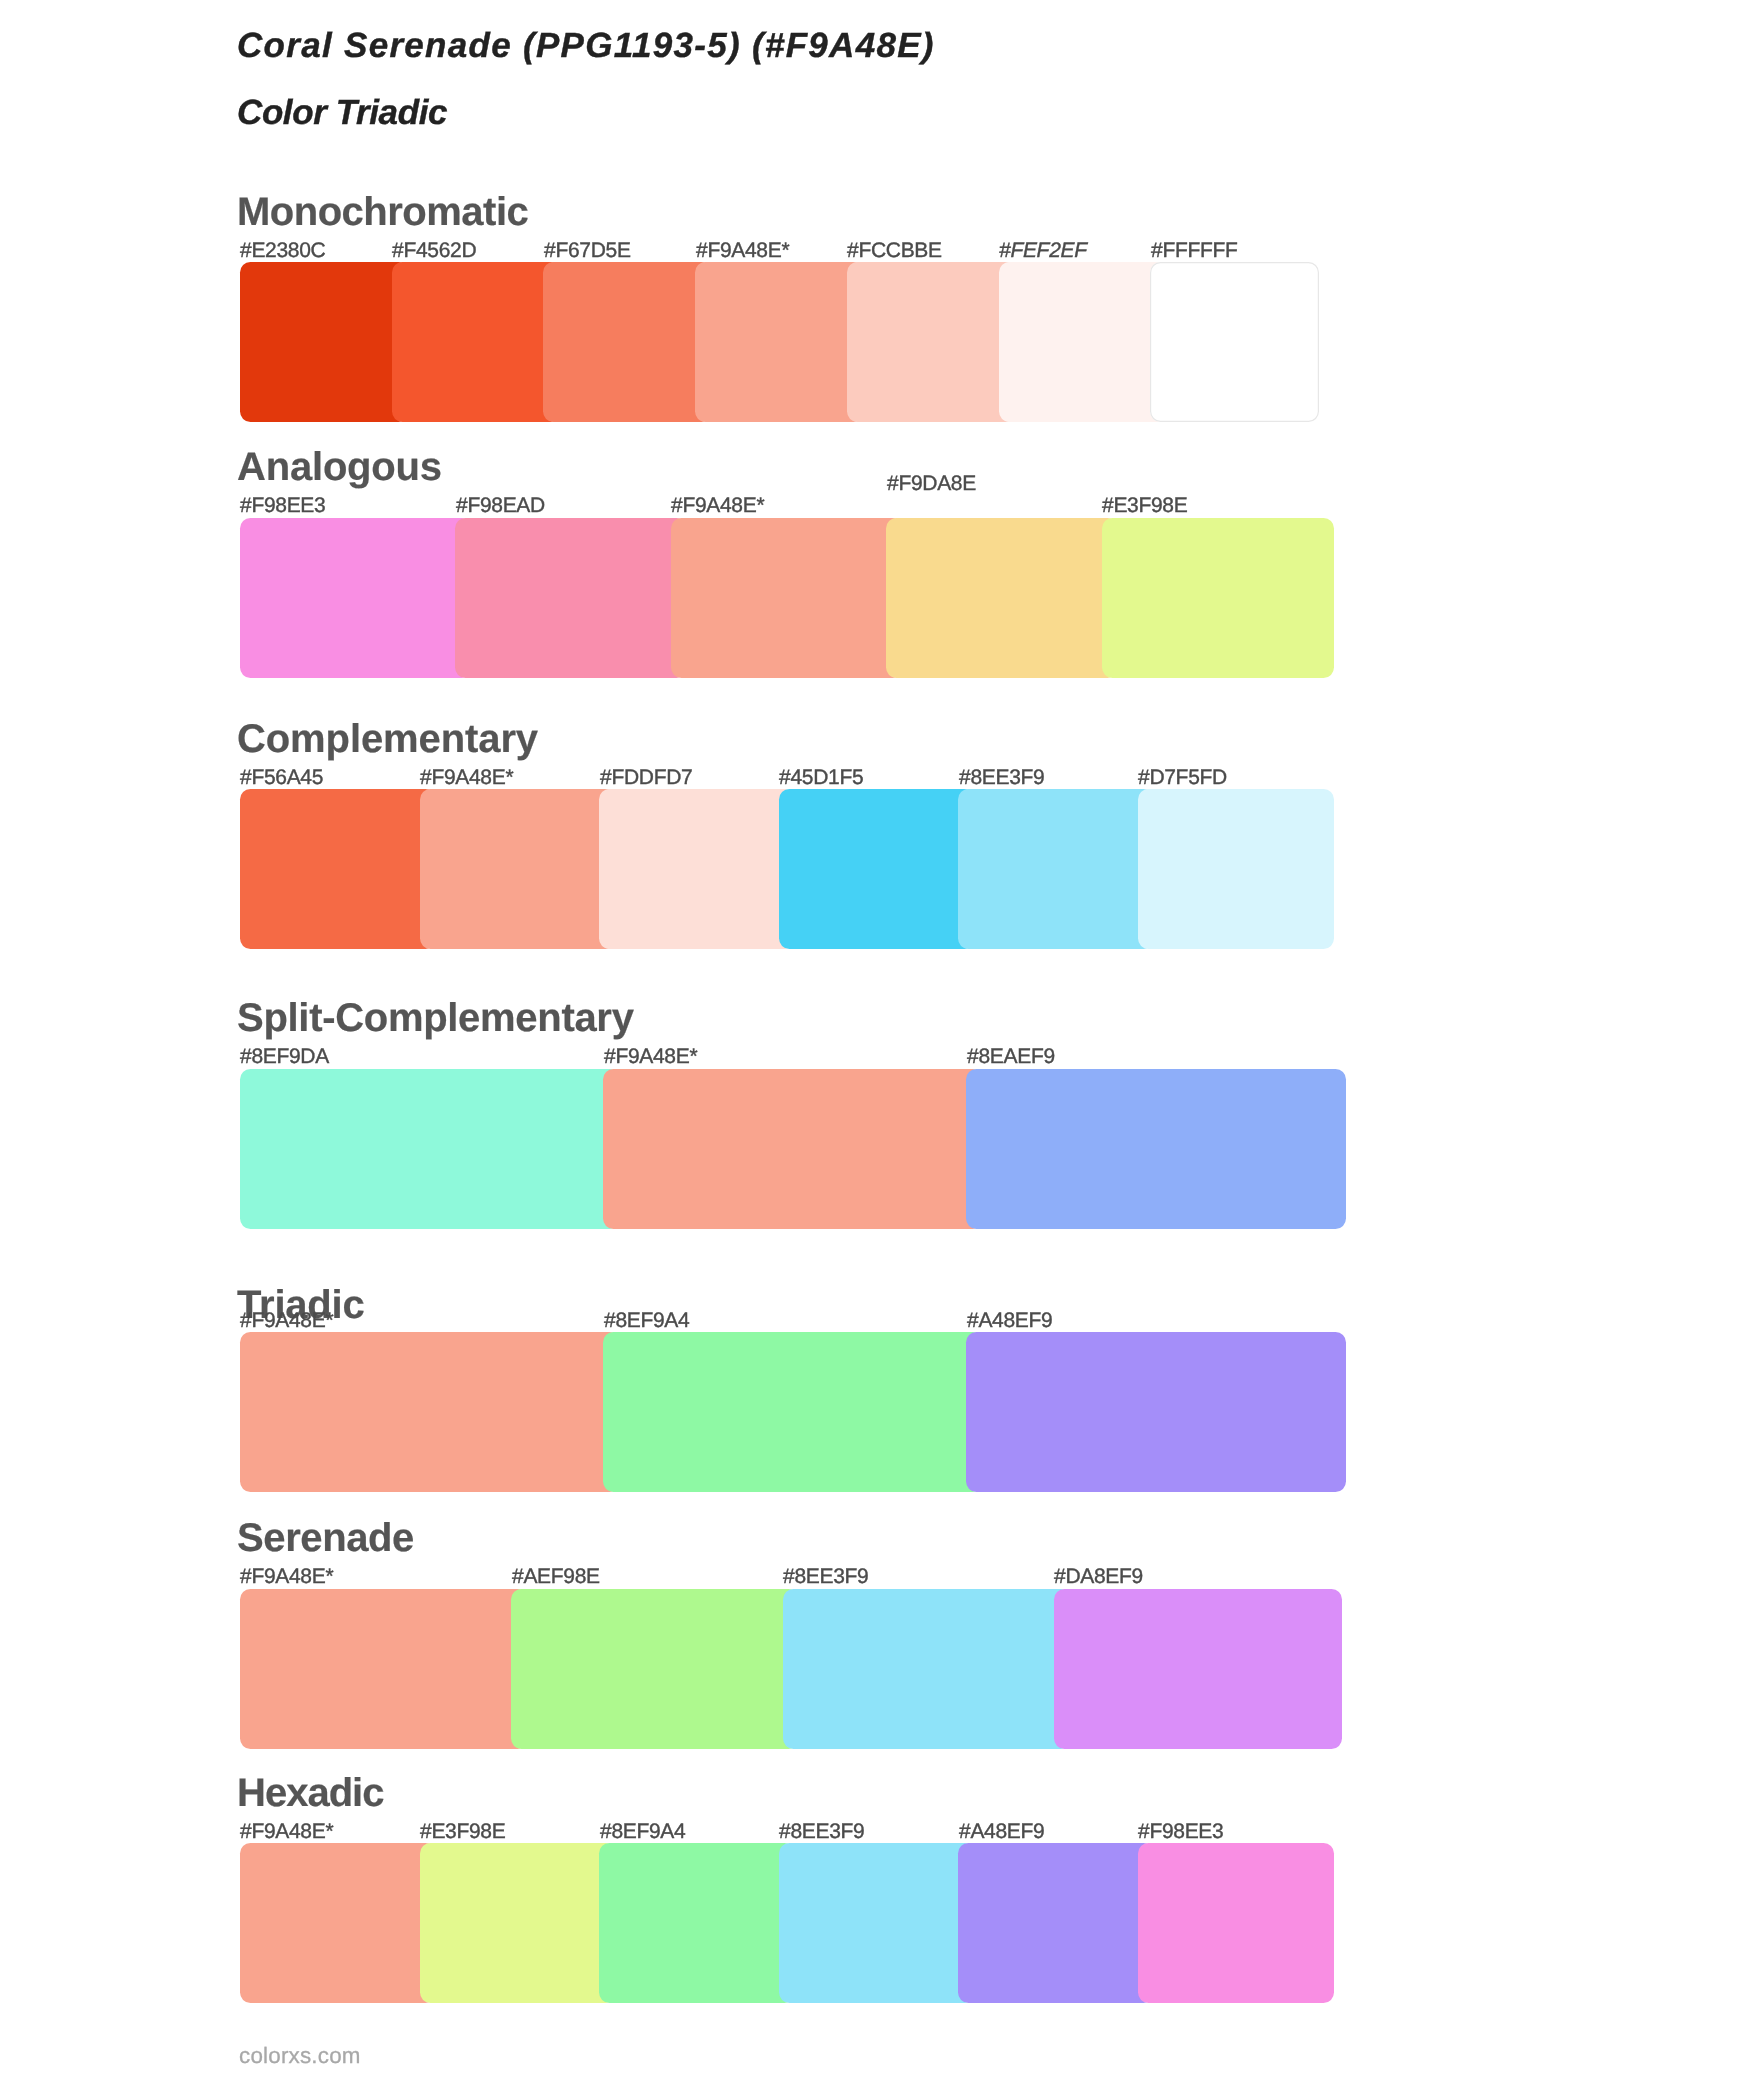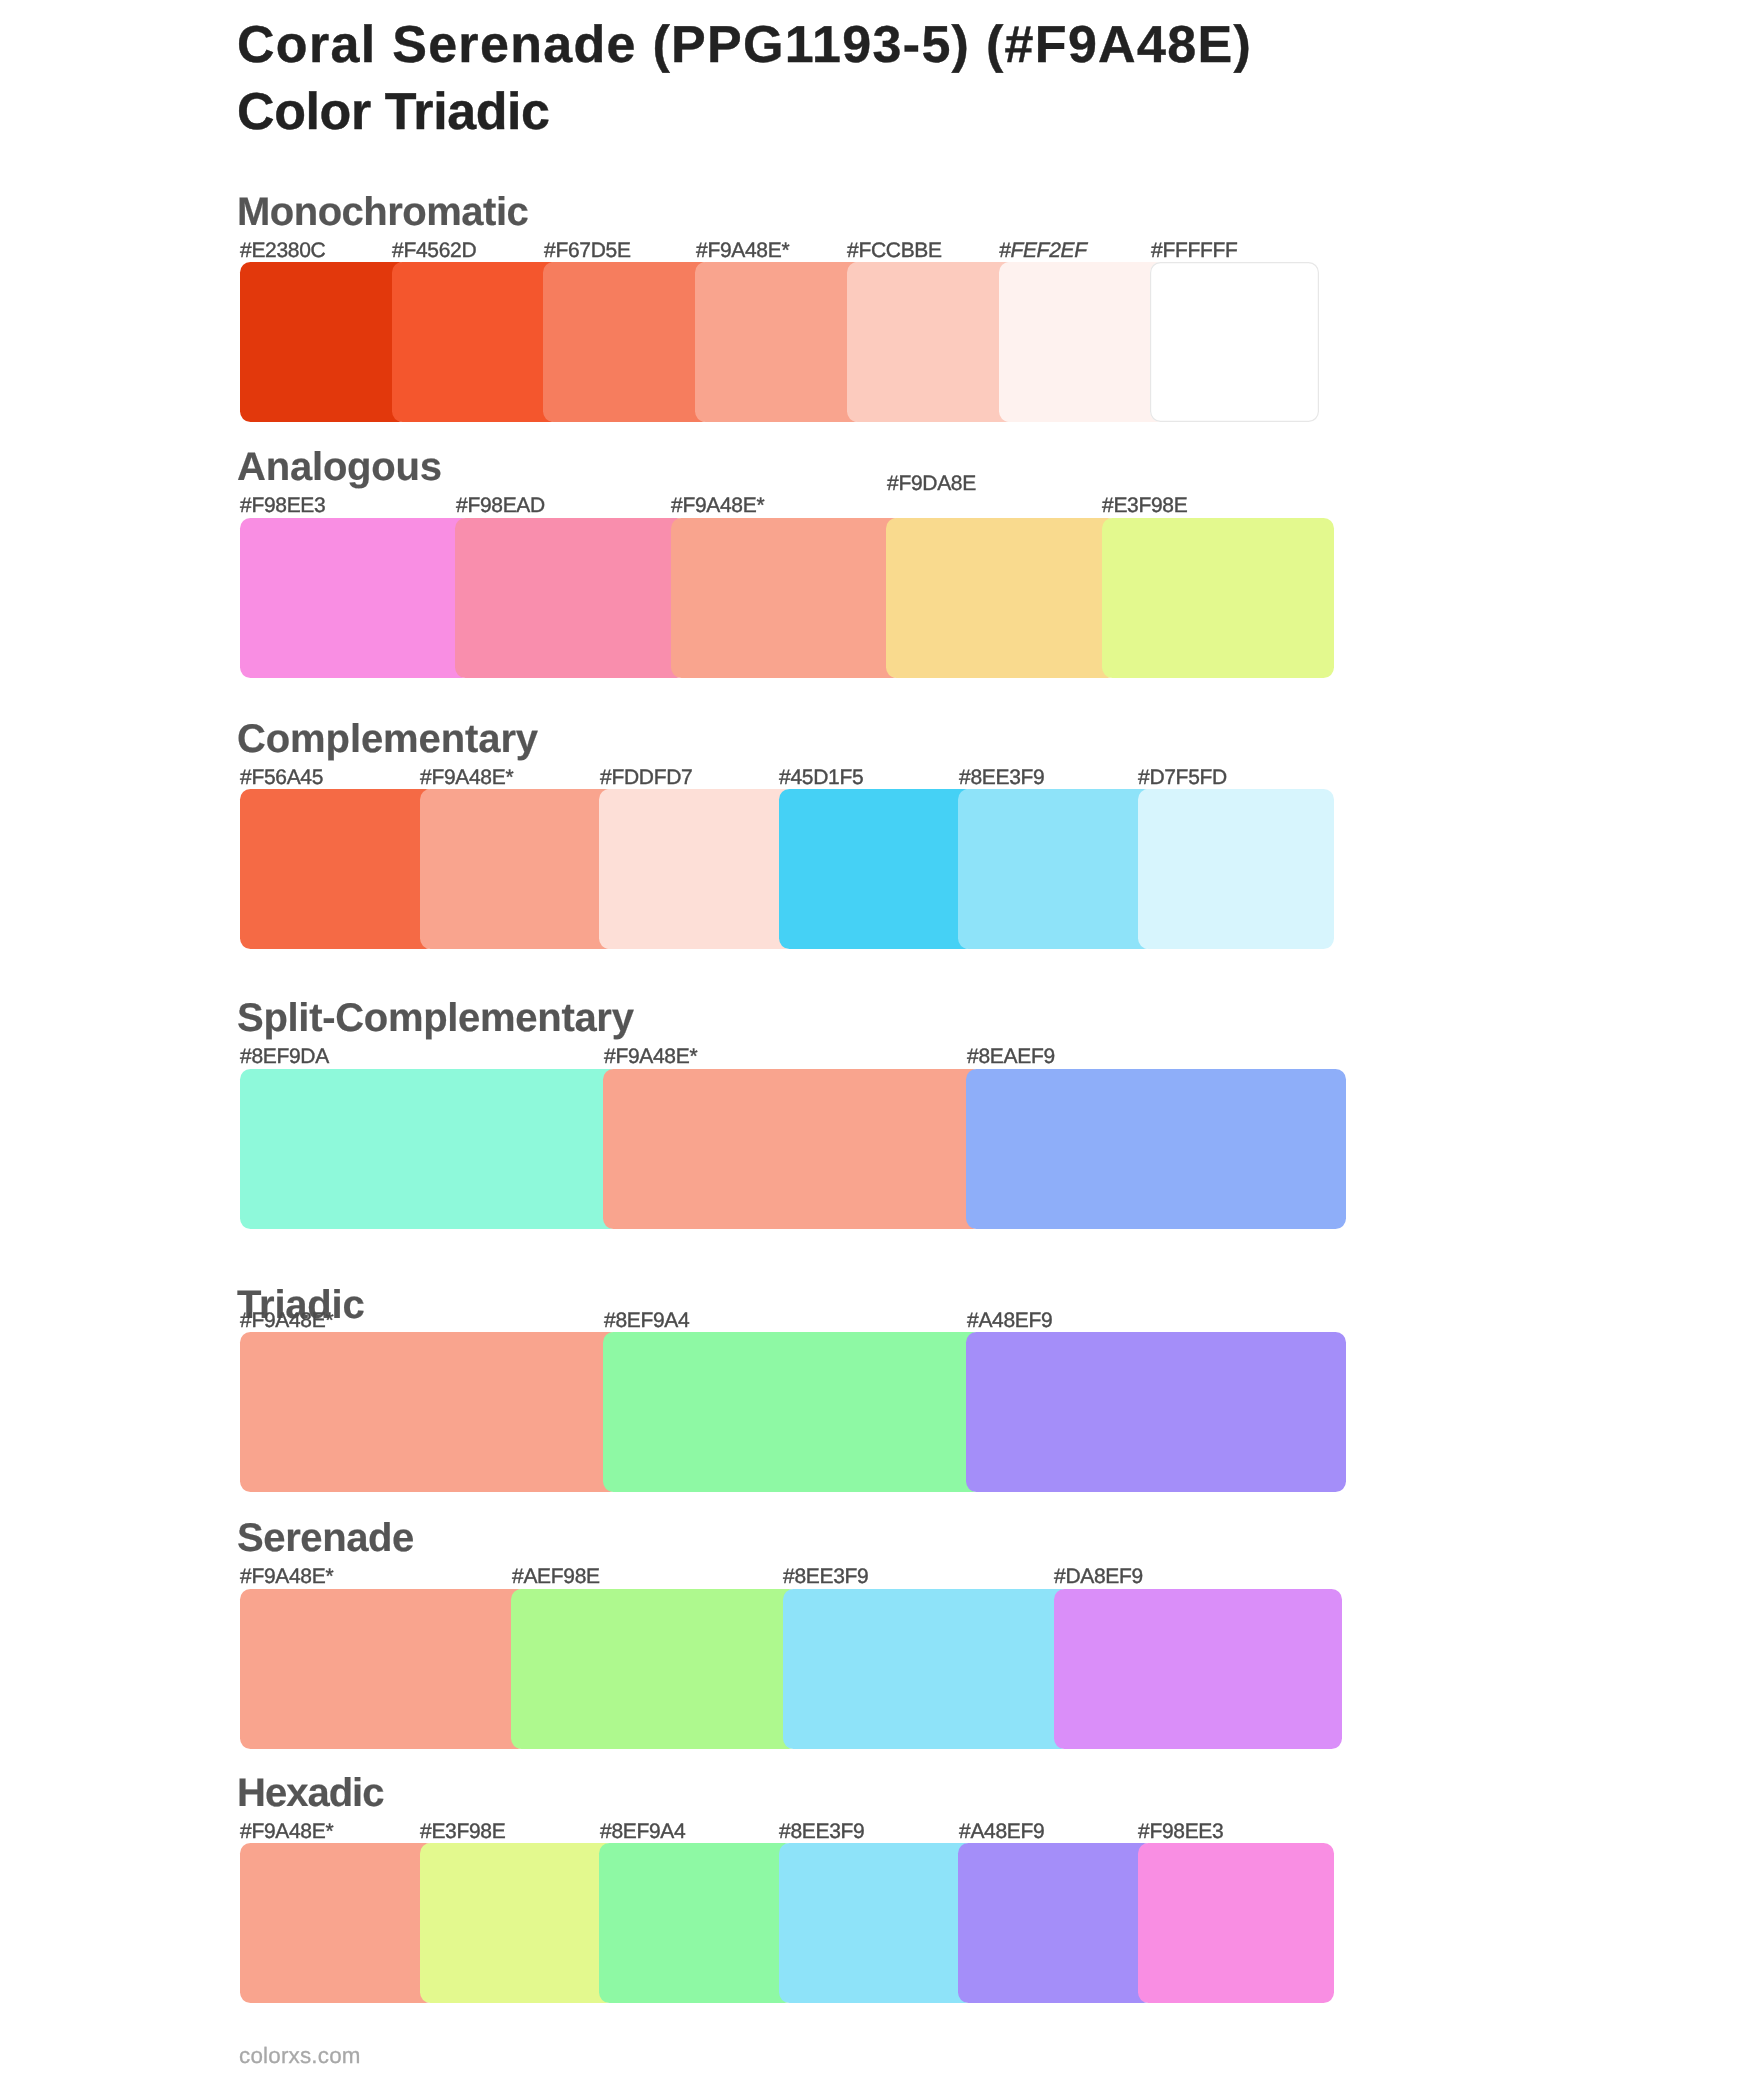--- a/index.html
+++ b/index.html
@@ -12,7 +12,7 @@
   .title-line,.pal-title,.swatch-label,.footer-link{transform:translateZ(0);}
 
   .title-line{position:absolute;left:237px;white-space:nowrap;
-              font-weight:700;font-size:52px;line-height:47px;color:#222222;
+              font-weight:700;font-size:35px;line-height:47px;color:#222222;font-style:italic;
               -webkit-text-stroke:0.4px #222222;}
   #title-1{top:22.4px;}
   #title-2{top:89px;}

